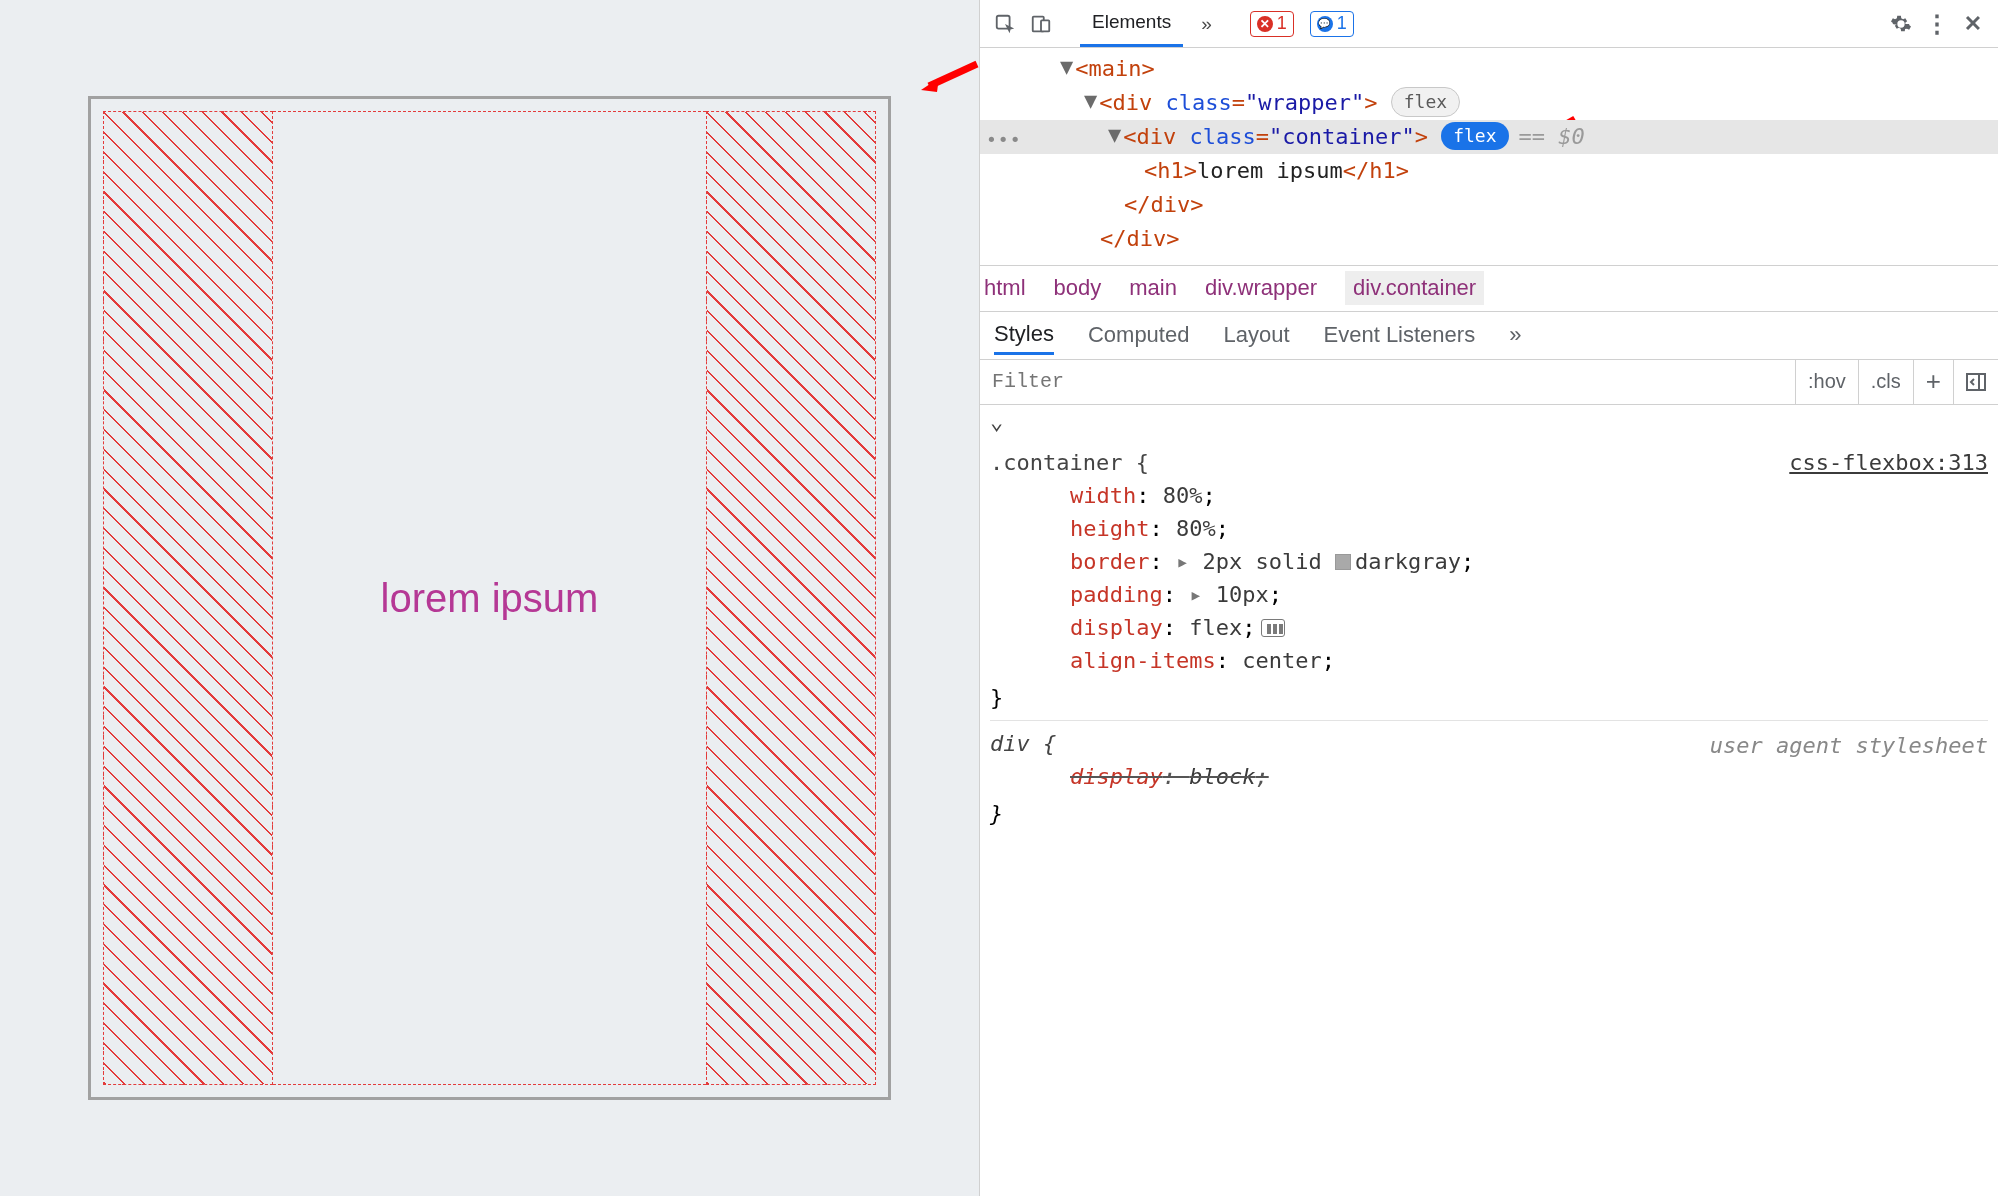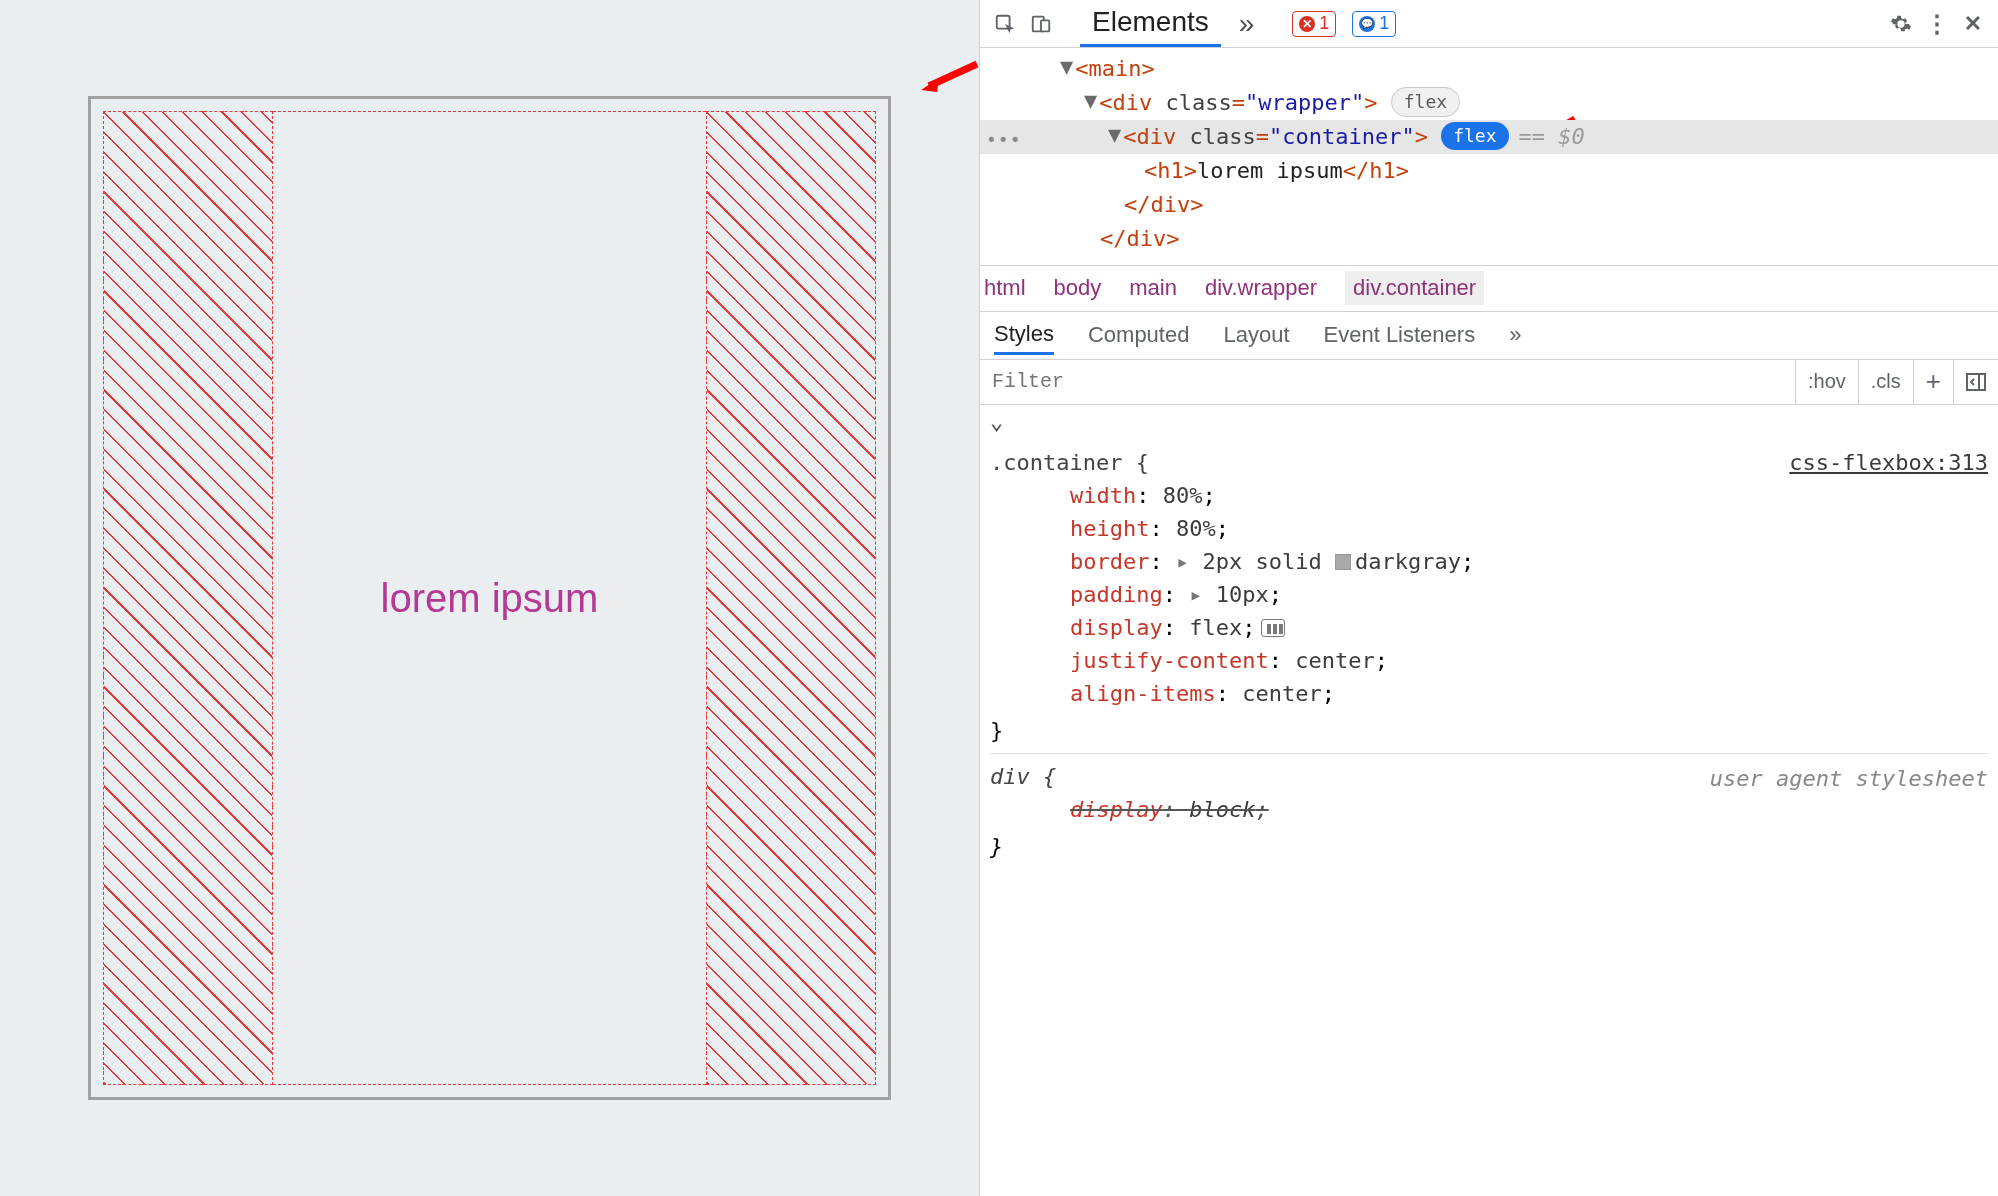--- a/index.html
+++ b/index.html
@@ -98,7 +98,7 @@
   height: 100%;
   display: flex;
   align-items: center;
-  font-size: 28px;
+  font-size: 19px;
   color: #4b4b4b;
 }
 .dt-tab.active {

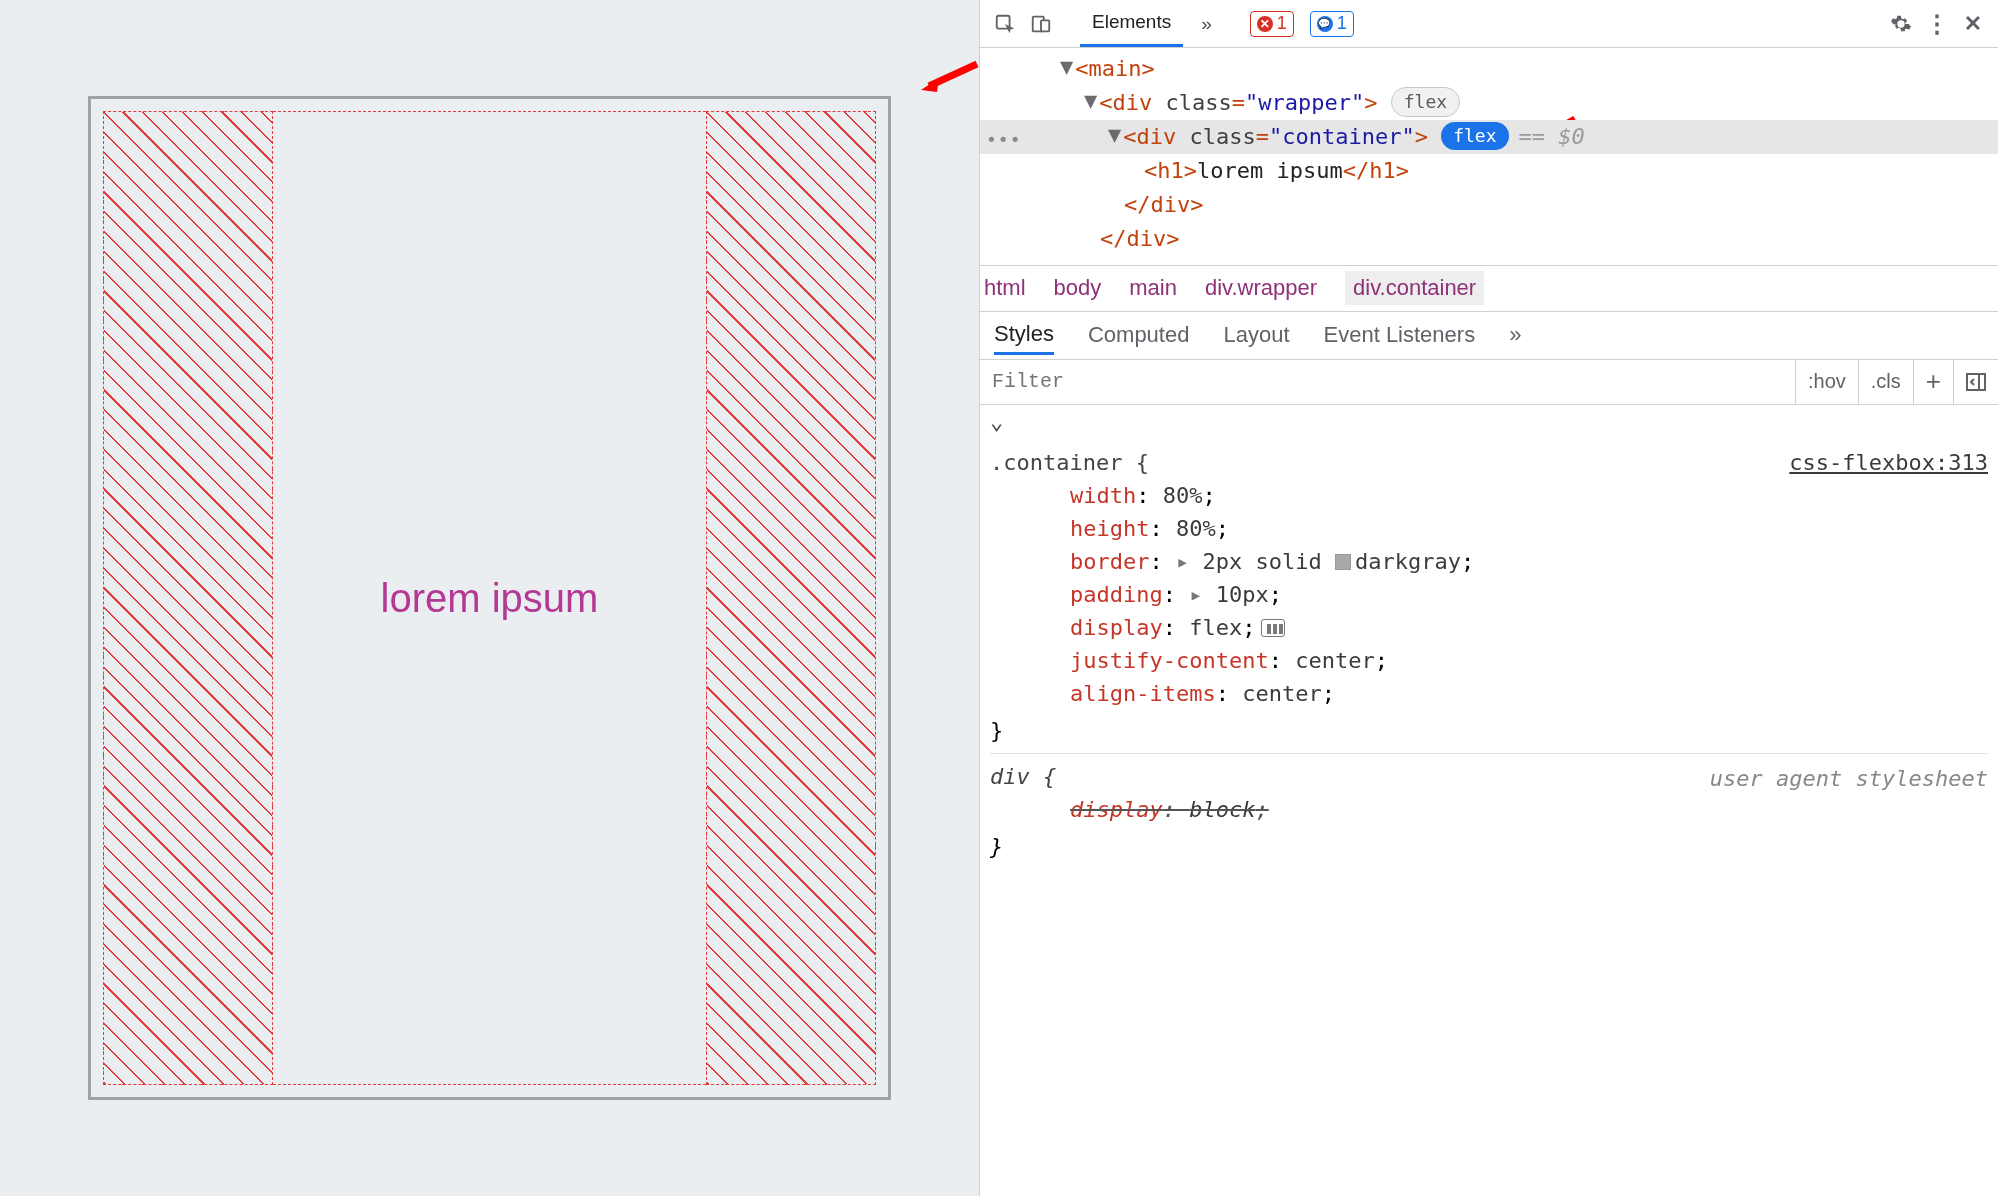--- a/index.html
+++ b/index.html
@@ -139,7 +139,7 @@
 }
 .tri { color: #6b6b6b; display: inline-block; transform: translateY(-2px); margin-right: 2px; }
 .tok-tag { color: #c2410c; }
-.tok-attr { color: #404040; }
+.tok-attr { color: #1d4ed8; }
 .tok-val { color: #1a1aa6; }
 .tok-txt { color: #222; }
 .badge-grey {

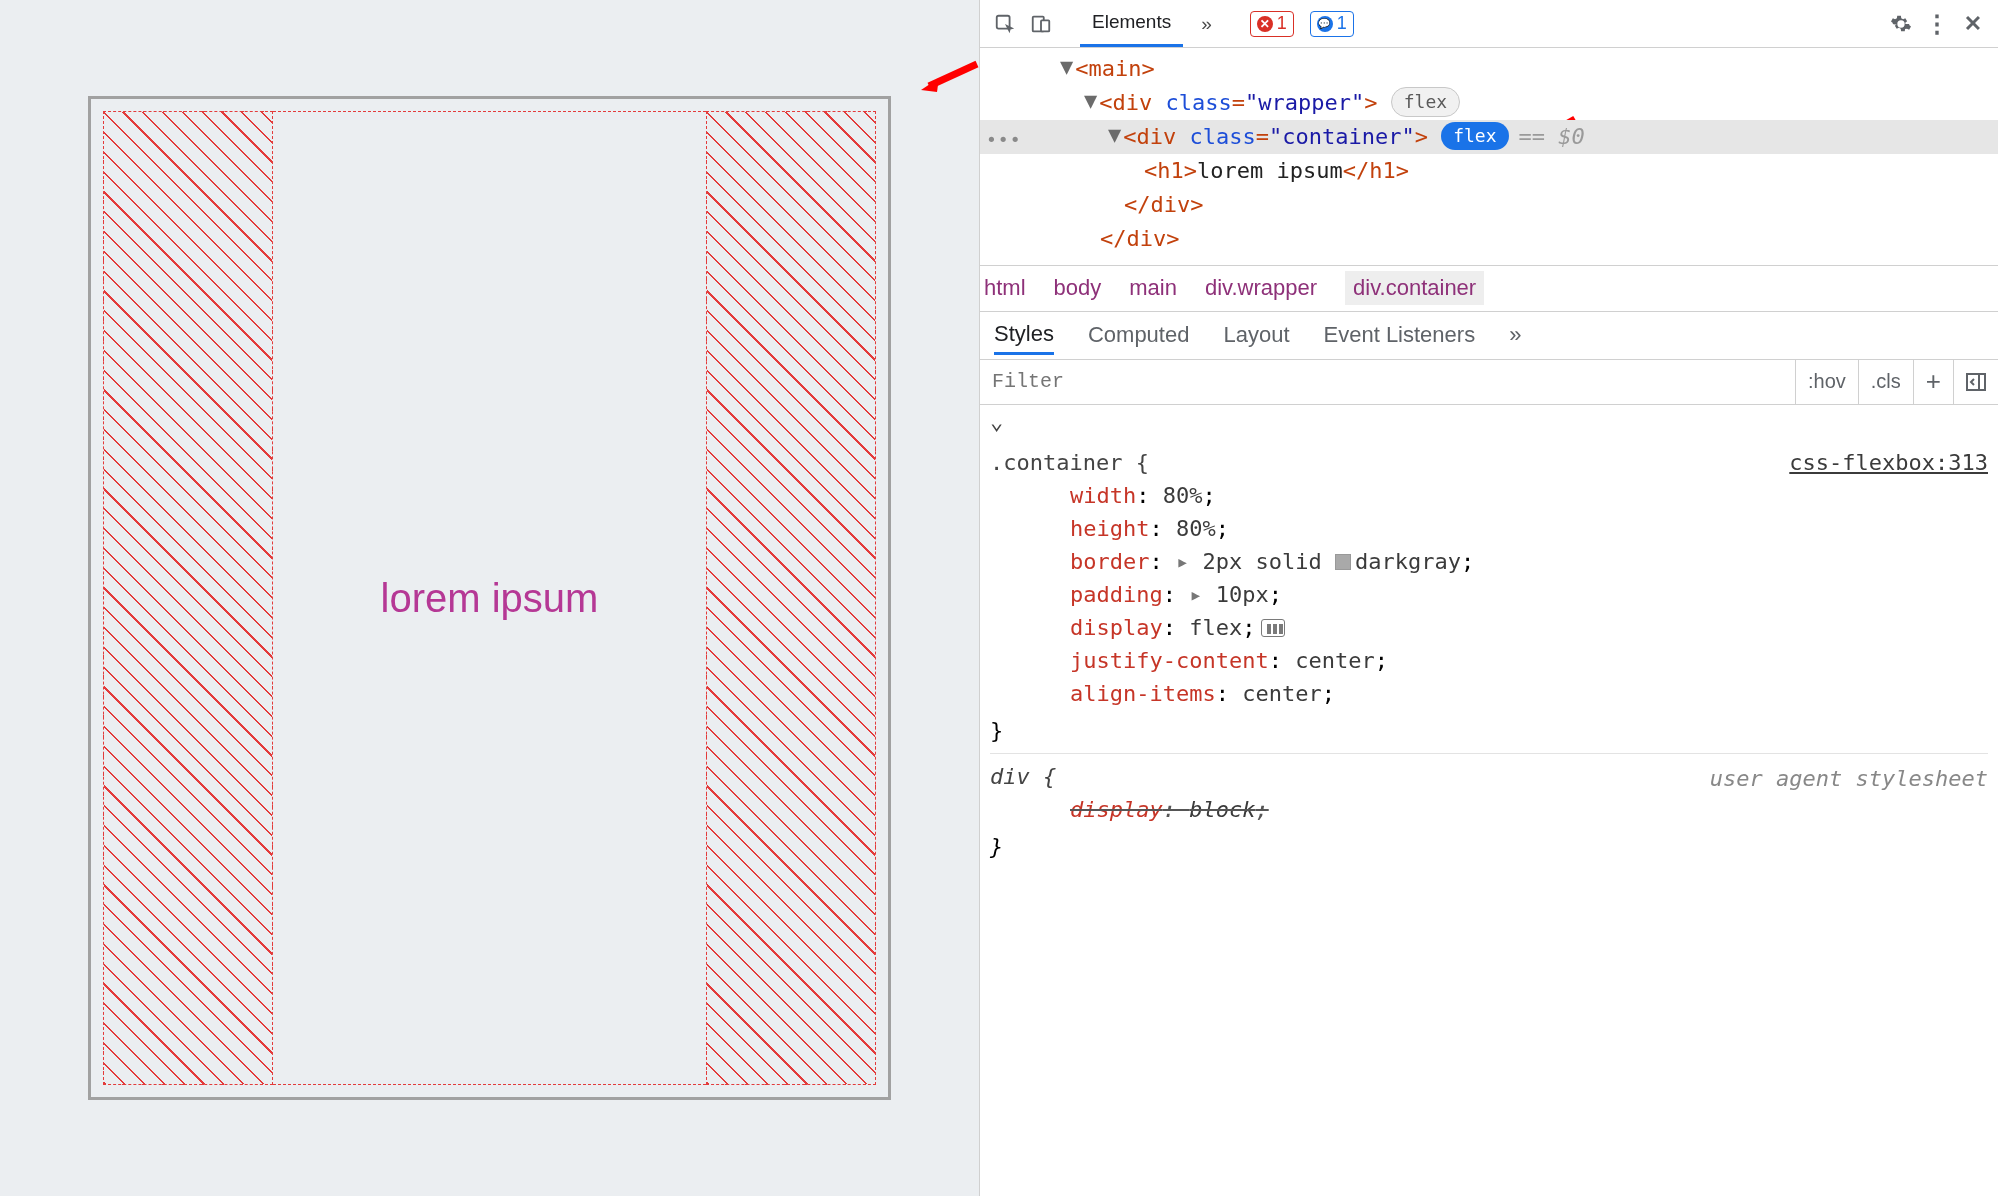--- a/index.html
+++ b/index.html
@@ -375,7 +375,6 @@
       <div class="decl"><span class="prop">border</span>: <span class="expand">▸ </span><span class="val">2px solid</span> <span class="swatch"></span><span class="val">darkgray</span>;</div>
       <div class="decl"><span class="prop">padding</span>: <span class="expand">▸ </span><span class="val">10px</span>;</div>
       <div class="decl"><span class="prop">display</span>: <span class="val">flex</span>;<span class="flex-icon"></span></div>
-      <div class="decl"><span class="prop">justify-content</span>: <span class="val">center</span>;</div>
       <div class="decl"><span class="prop">align-items</span>: <span class="val">center</span>;</div>
       <div class="brace-line">}</div>
     </div>

